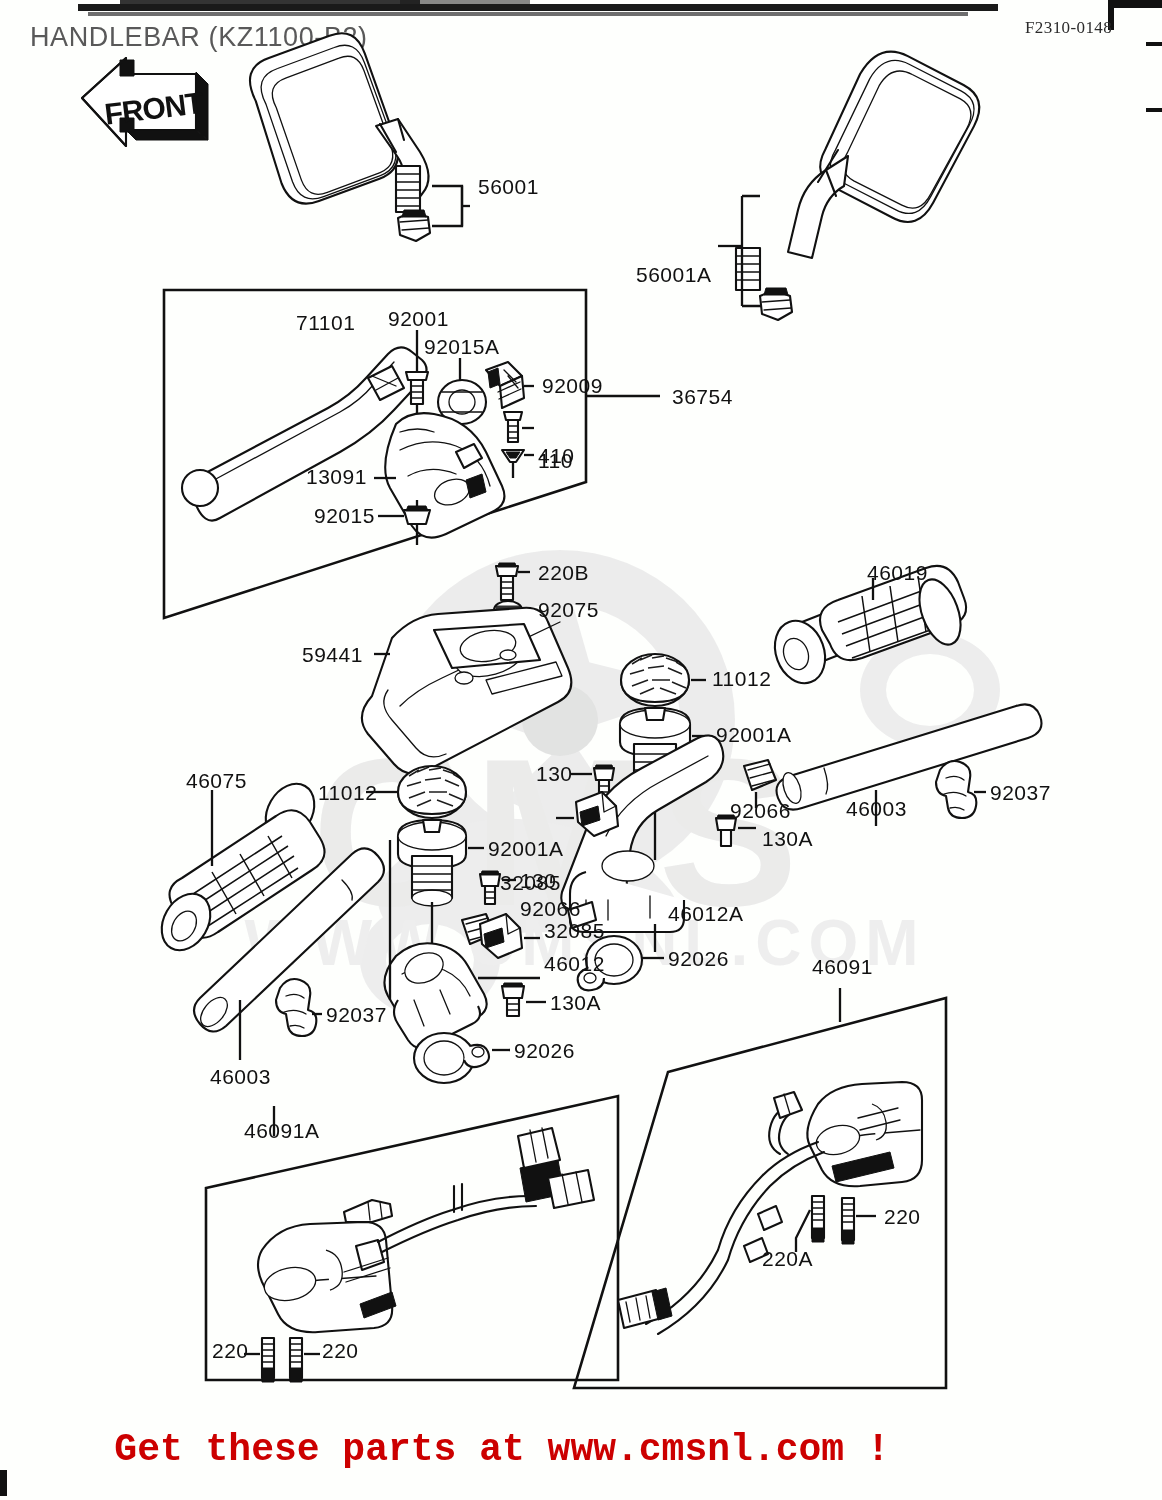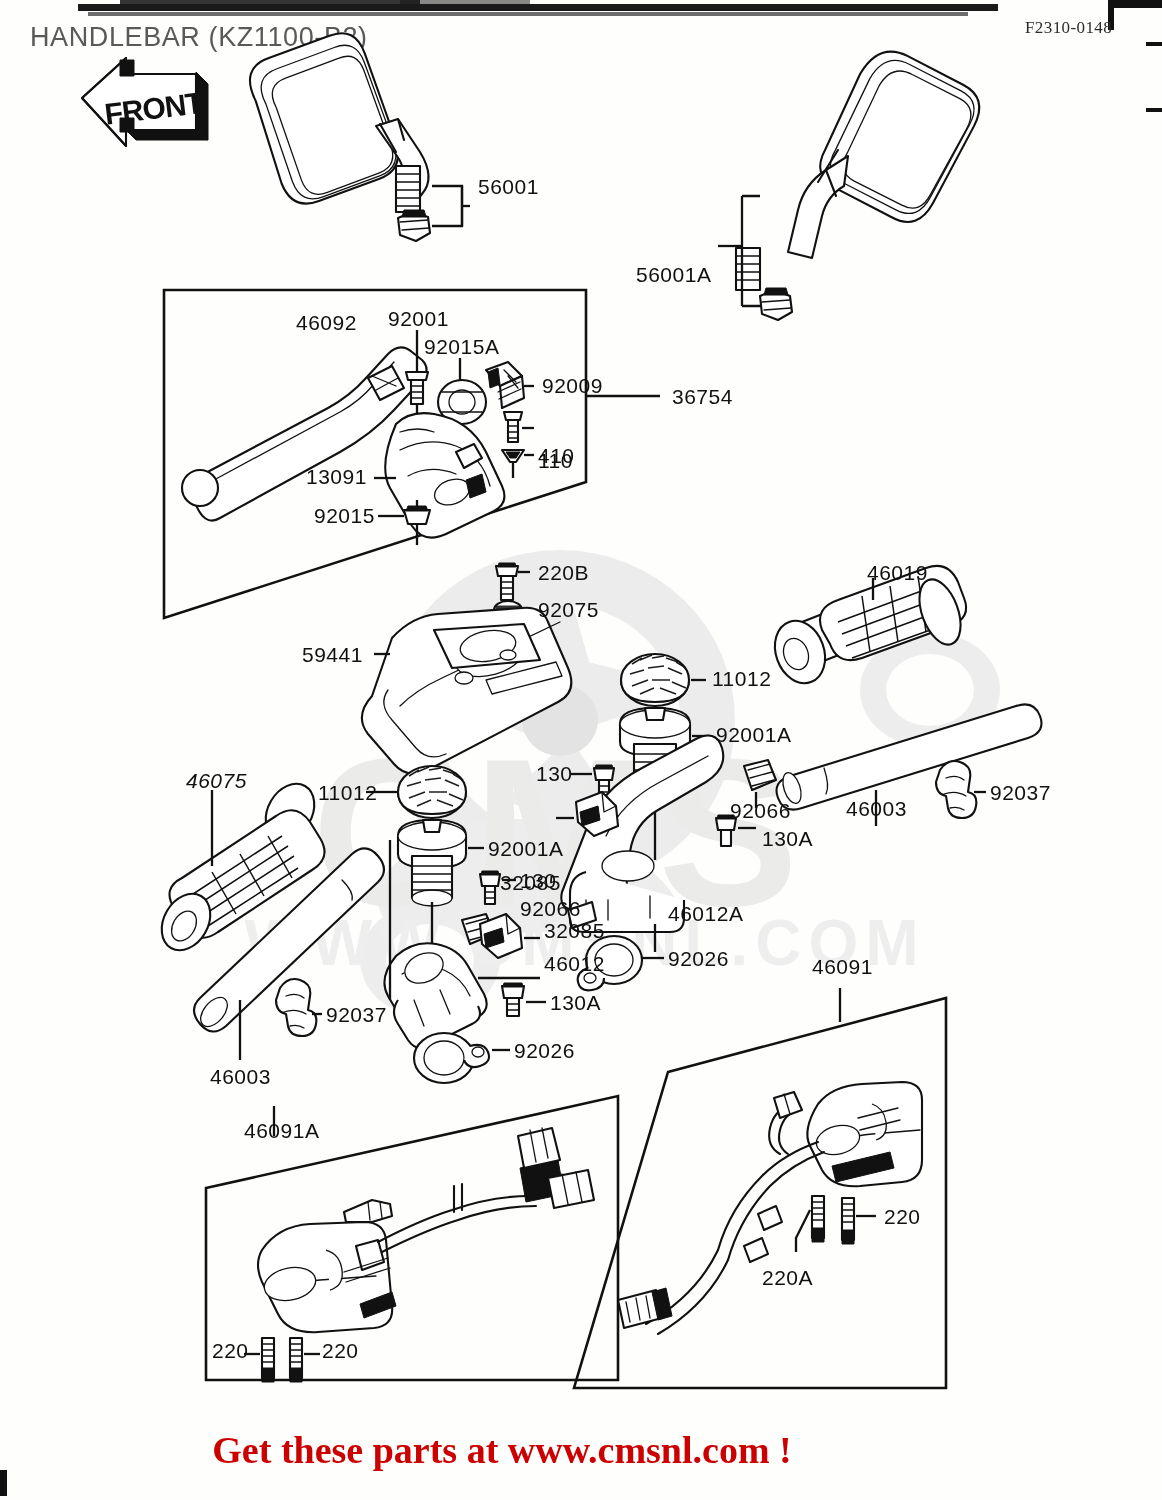--- a/index.html
+++ b/index.html
@@ -526,7 +526,7 @@
   <div class="lbl n" style="left:478px;top:176px;">56001</div>
   <div class="lbl n" style="left:636px;top:236px;margin-top:28px;">56001A</div>
 
-  <div class="lbl n" style="left:296px;top:312px;">46092</div>
+  <div class="lbl n" style="left:296px;top:312px;">71101</div>
   <div class="lbl n" style="left:388px;top:308px;">92001</div>
   <div class="lbl n" style="left:424px;top:336px;">92015A</div>
   <div class="lbl n" style="left:542px;top:375px;">92009</div>

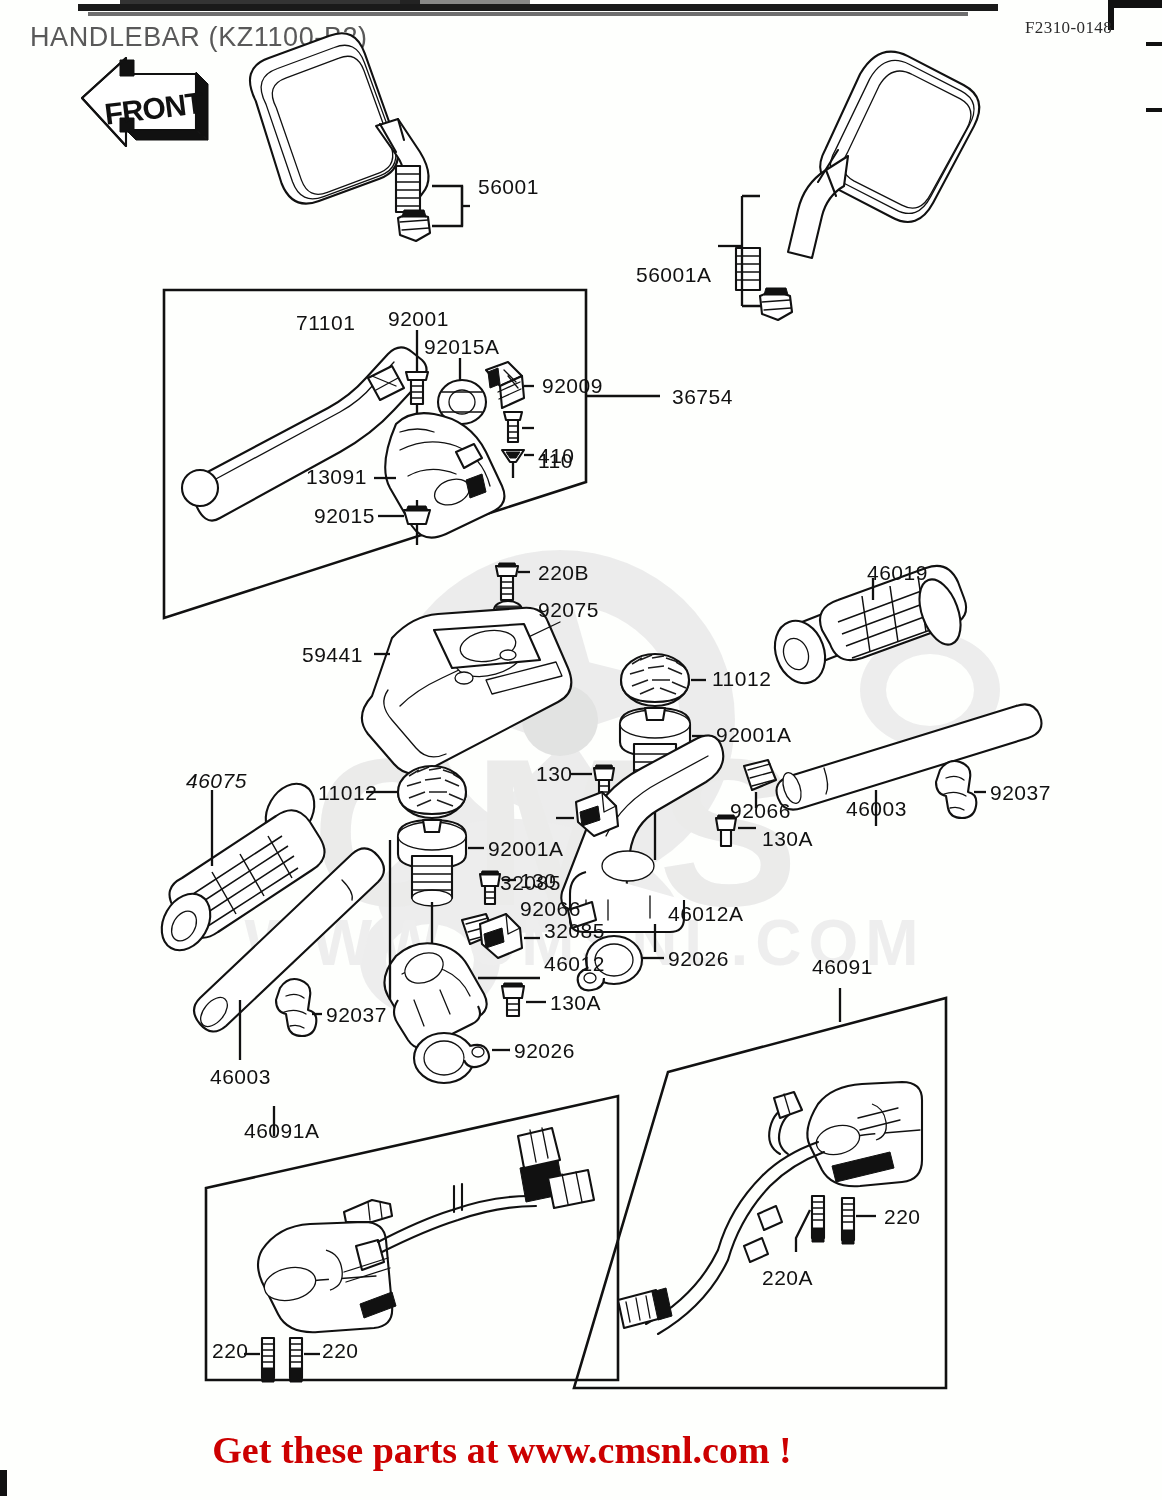--- a/index.html
+++ b/index.html
@@ -550,7 +550,7 @@
   <div class="lbl n" style="left:846px;top:798px;">46003</div>
   <div class="lbl n" style="left:990px;top:782px;">92037</div>
 
-  <div class="lbl n" style="left:186px;top:770px;font-style:italic;">46075</div>
+  <div class="lbl n" style="left:186px;top:770px;">46075</div>
   <div class="lbl n" style="left:318px;top:782px;">11012</div>
   <div class="lbl n" style="left:488px;top:838px;">92001A</div>
   <div class="lbl n" style="left:500px;top:872px;">32085</div>

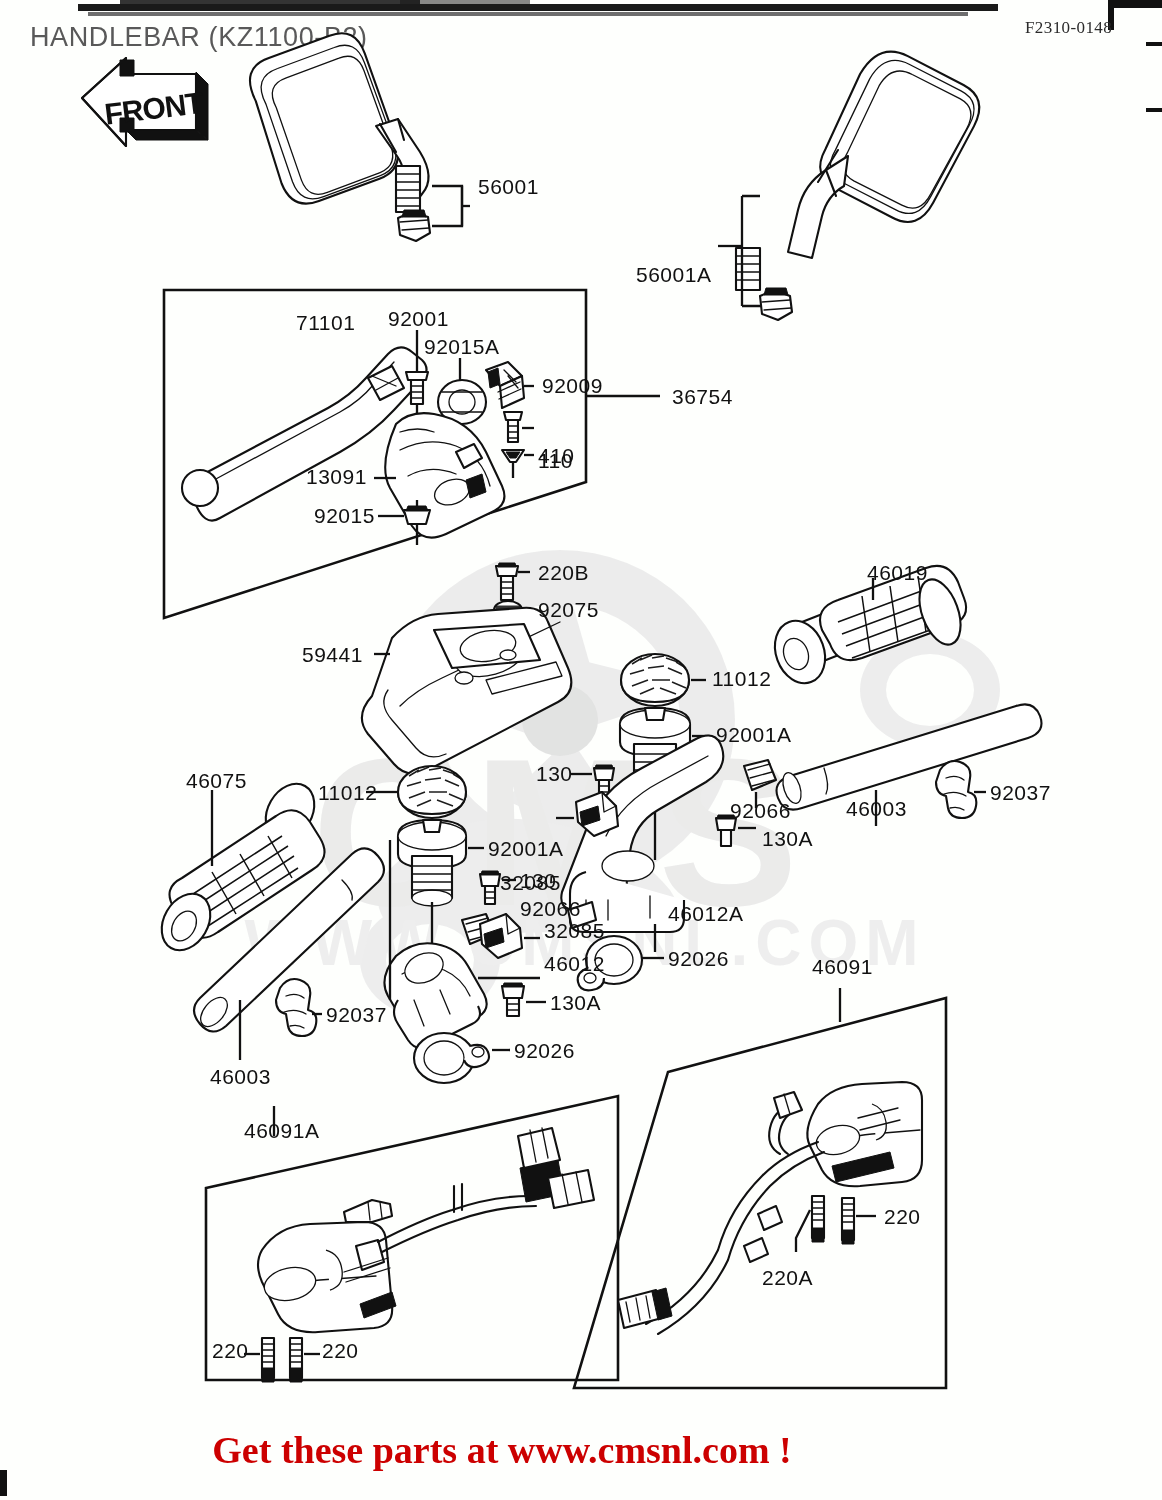--- a/index.html
+++ b/index.html
@@ -569,7 +569,7 @@
   <div class="lbl n" style="left:212px;top:1340px;">220</div>
   <div class="lbl n" style="left:322px;top:1340px;">220</div>
   <div class="lbl n" style="left:884px;top:1206px;">220</div>
-  <div class="lbl n" style="left:762px;top:1248px;margin-top:19px;">220A</div>
+  <div class="lbl n" style="left:762px;top:1248px;">220A</div>
 
   <div class="footer">Get these parts at www.cmsnl.com !</div>
 

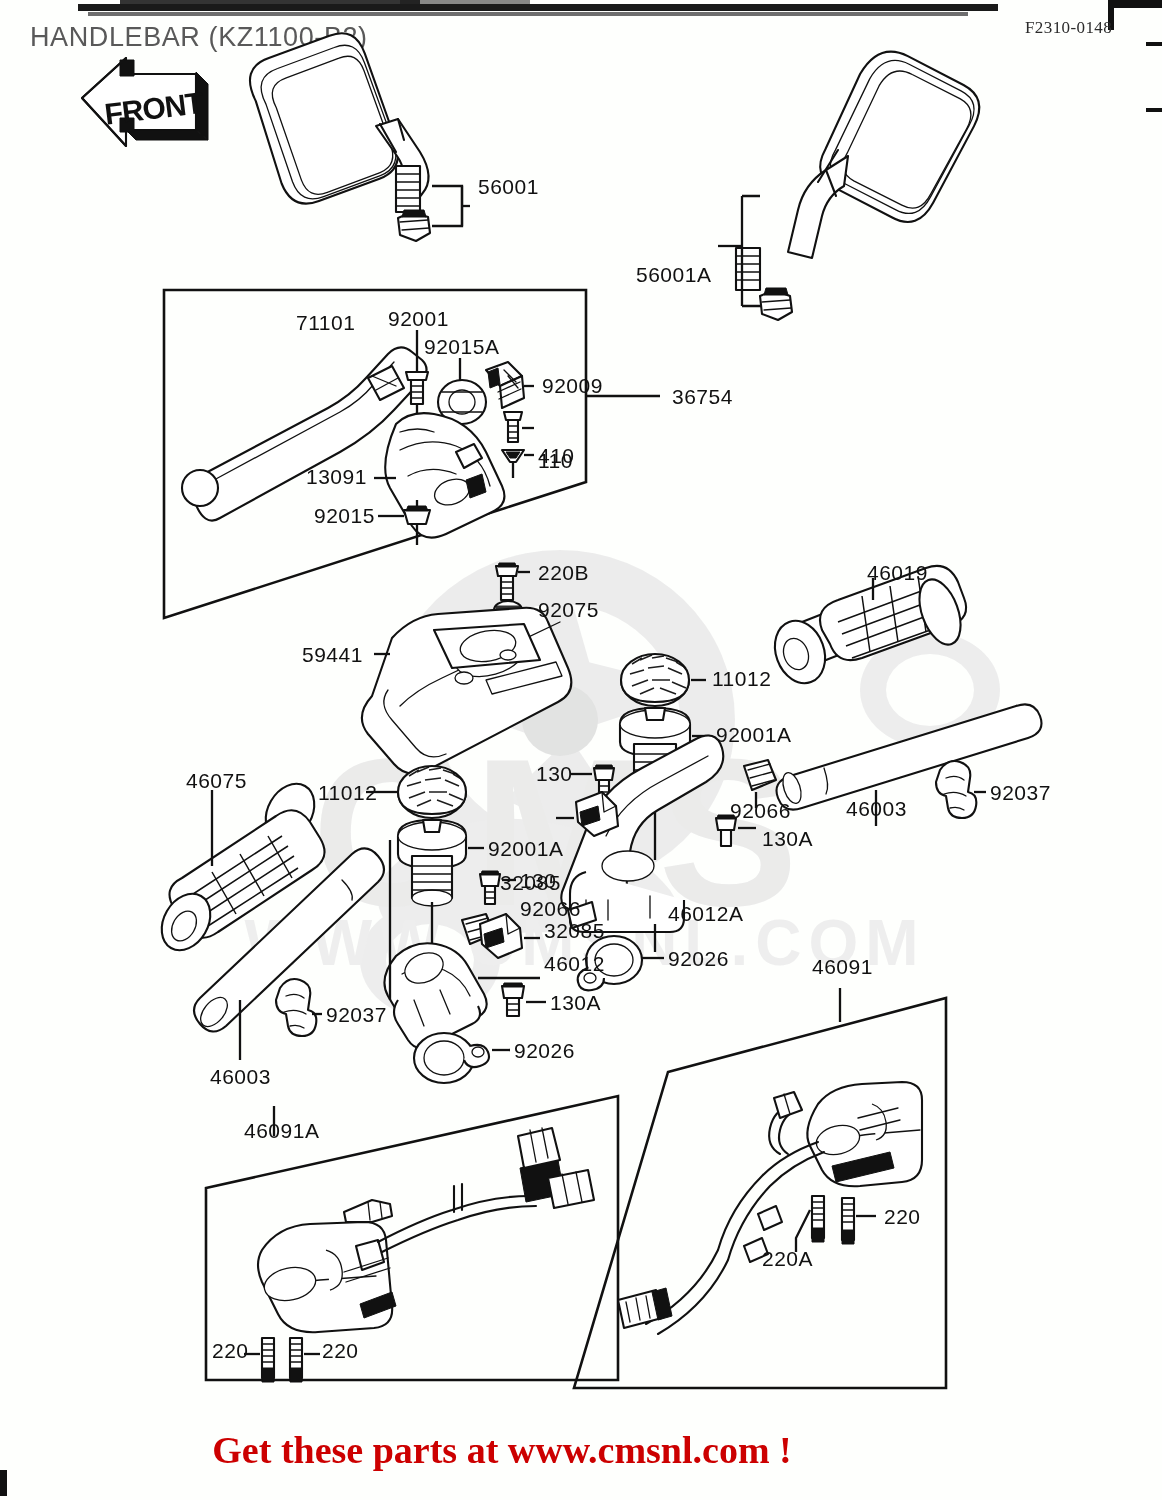--- a/index.html
+++ b/index.html
@@ -33,7 +33,7 @@
   .footer{
     position:absolute;left:0;top:1428px;width:1004px;text-align:center;
     font-size:38px;color:#cc0000;font-weight:bold;letter-spacing:0px;
-    font-family:Liberation Serif, serif;
+    font-family:Liberation Mono, monospace;
   }
   .topbar{position:absolute;left:78px;top:4px;width:920px;height:7px;background:#1a1a1a;}
   .topbar2{position:absolute;left:88px;top:12px;width:880px;height:4px;background:#3d3d3d;opacity:.75;}

